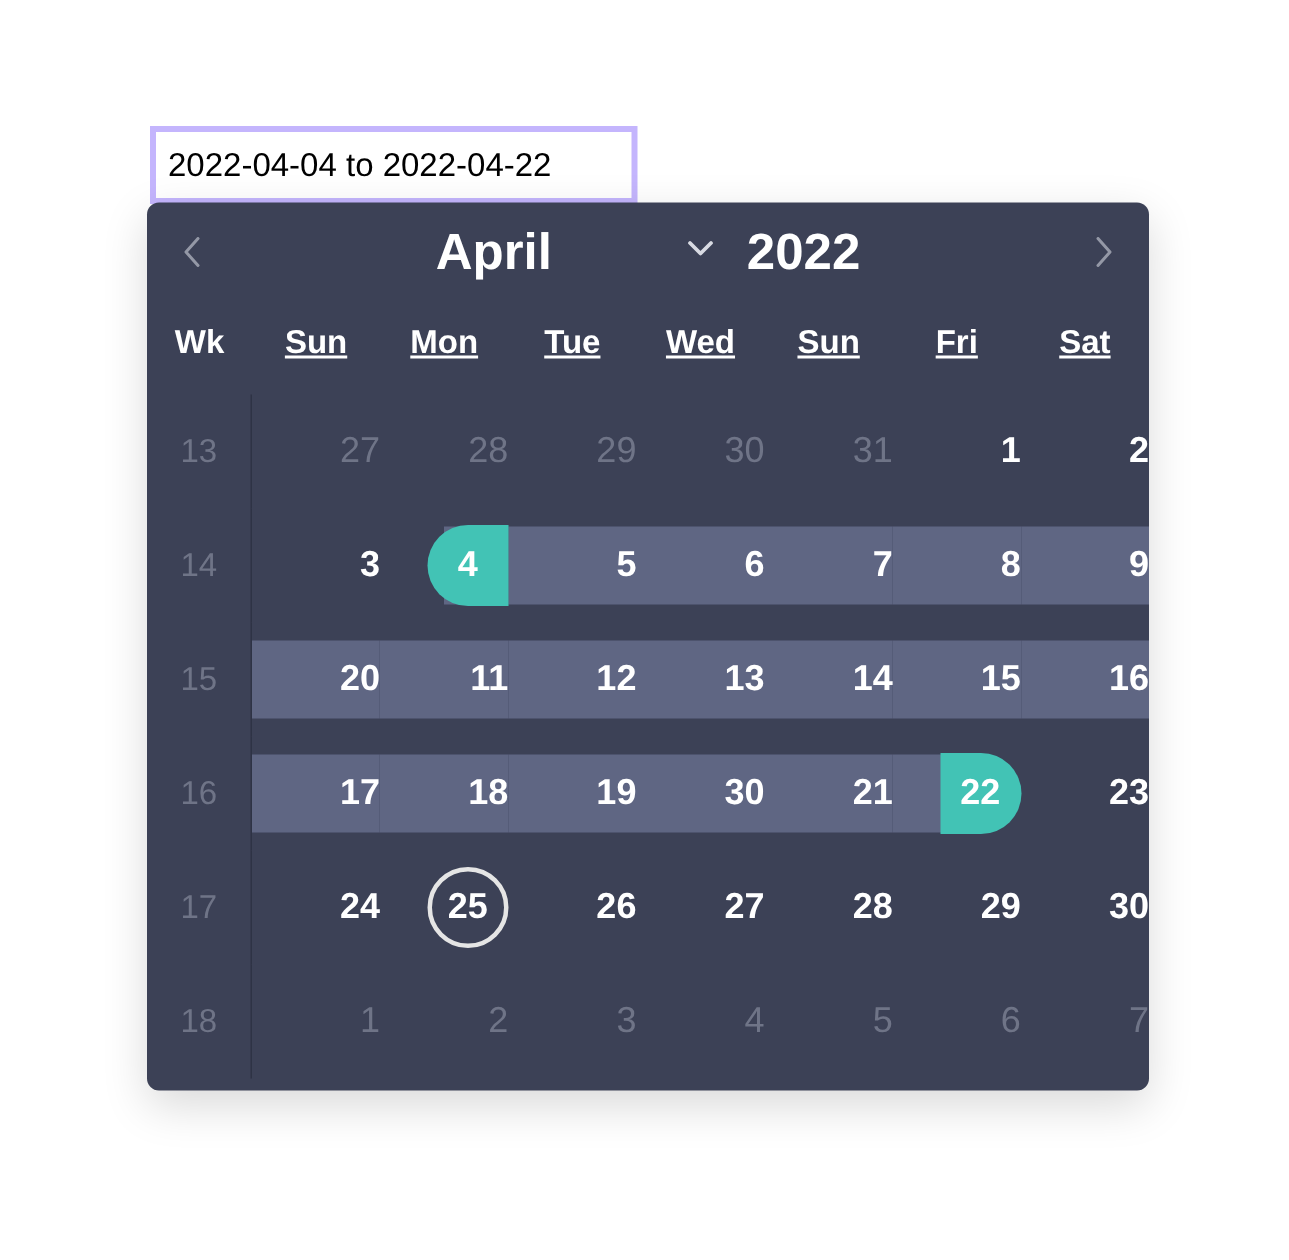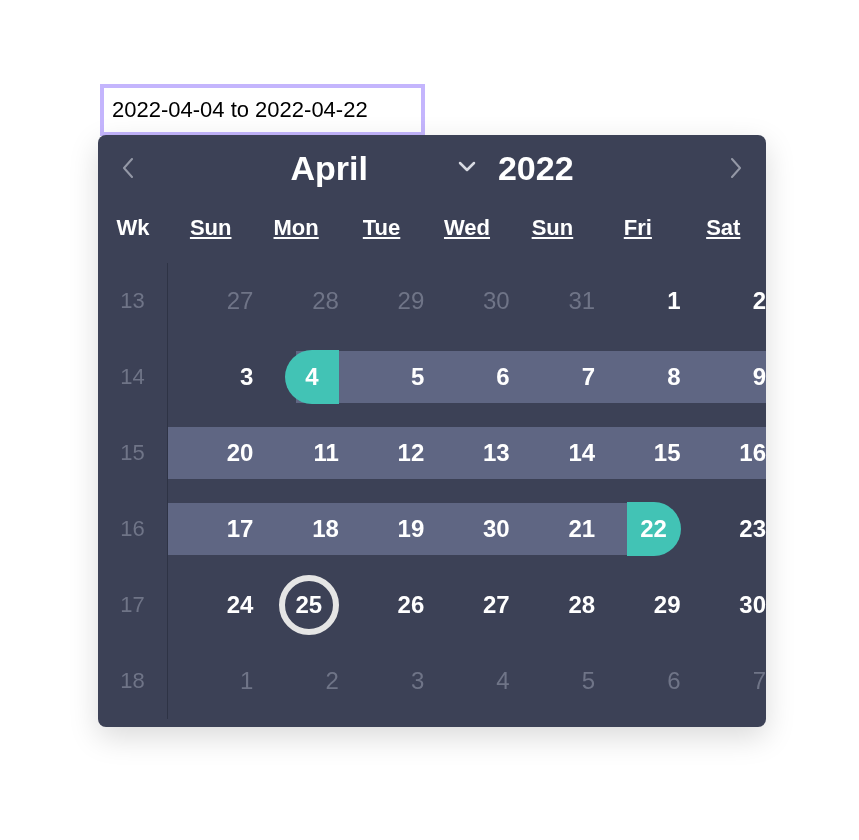--- a/index.html
+++ b/index.html
@@ -182,7 +182,7 @@
   .day.today .pill {
     width: 48px;
     height: 48px;
-    border: 6px solid #e5e5e5;
+    border: 3px solid #e5e5e5;
     border-radius: 50%;
     display: flex;
     align-items: center;

